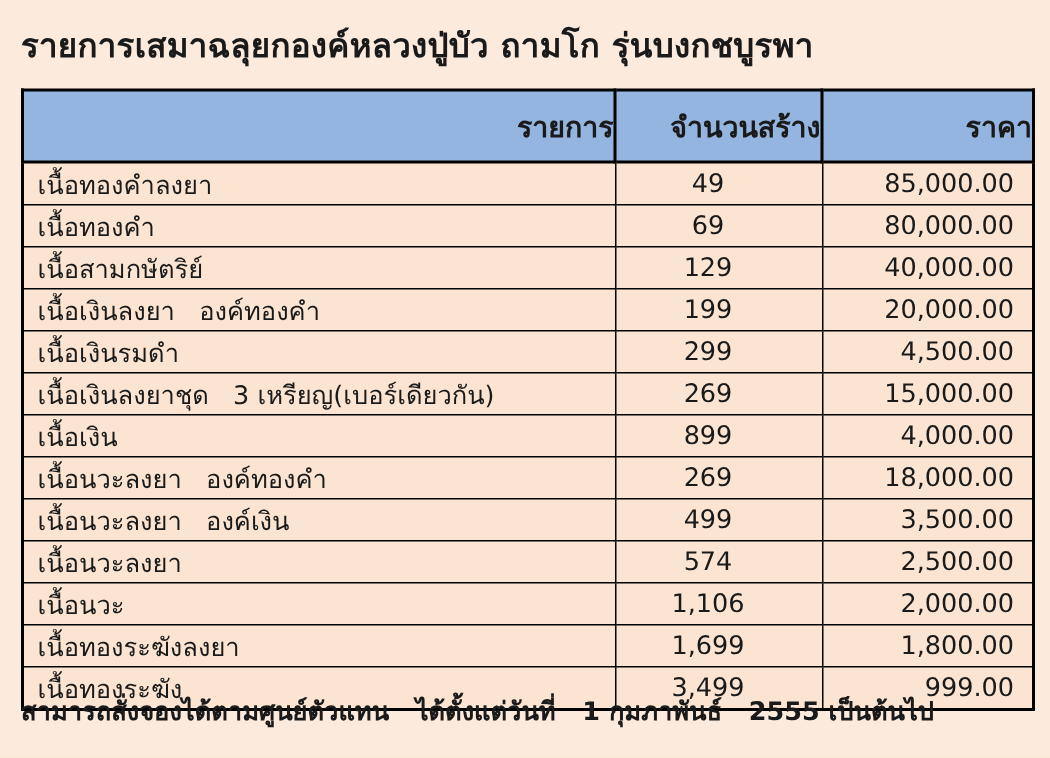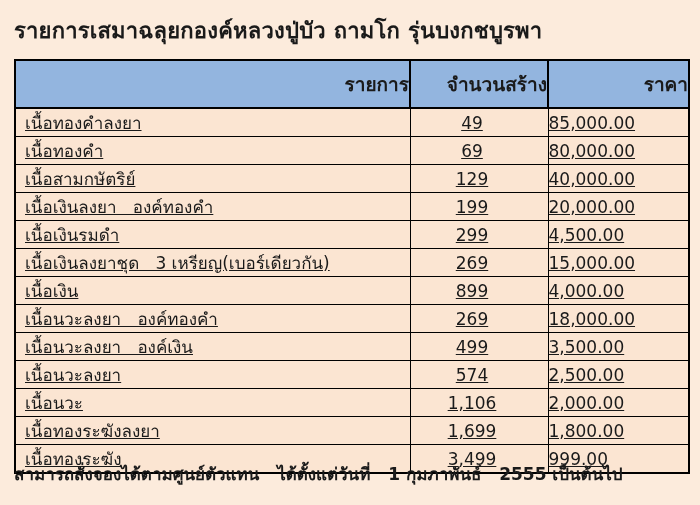--- a/index.html
+++ b/index.html
@@ -52,7 +52,6 @@
     vertical-align:middle;
     white-space:pre;
     overflow:hidden;
-    text-decoration:underline;
   }
   .price-table{border:2.5px solid var(--border);}
   td.cell-item{text-align:left; padding-left:9px;}

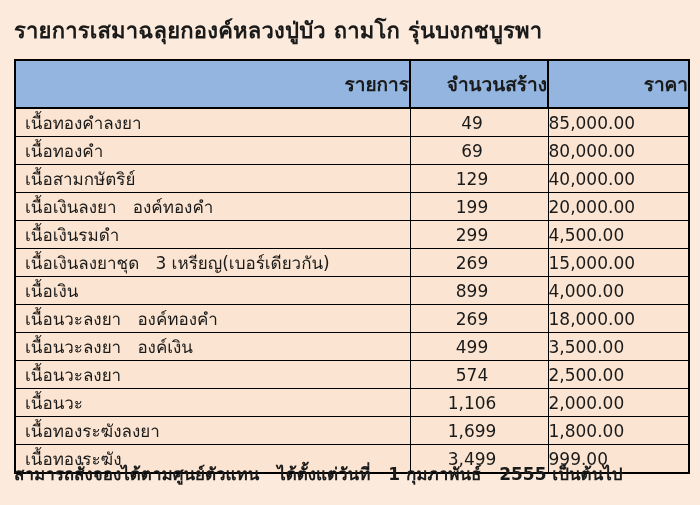--- a/index.html
+++ b/index.html
@@ -56,7 +56,7 @@
   .price-table{border:2.5px solid var(--border);}
   td.cell-item{text-align:left; padding-left:9px;}
   td.cell-qty{text-align:center; padding-right:14px;}
-  td.cell-price{padding-right:12px;}
+  td.cell-price{text-align:right; padding-right:12px;}
   .page-footer{
     position:absolute;
     left:14px; top:460px;

